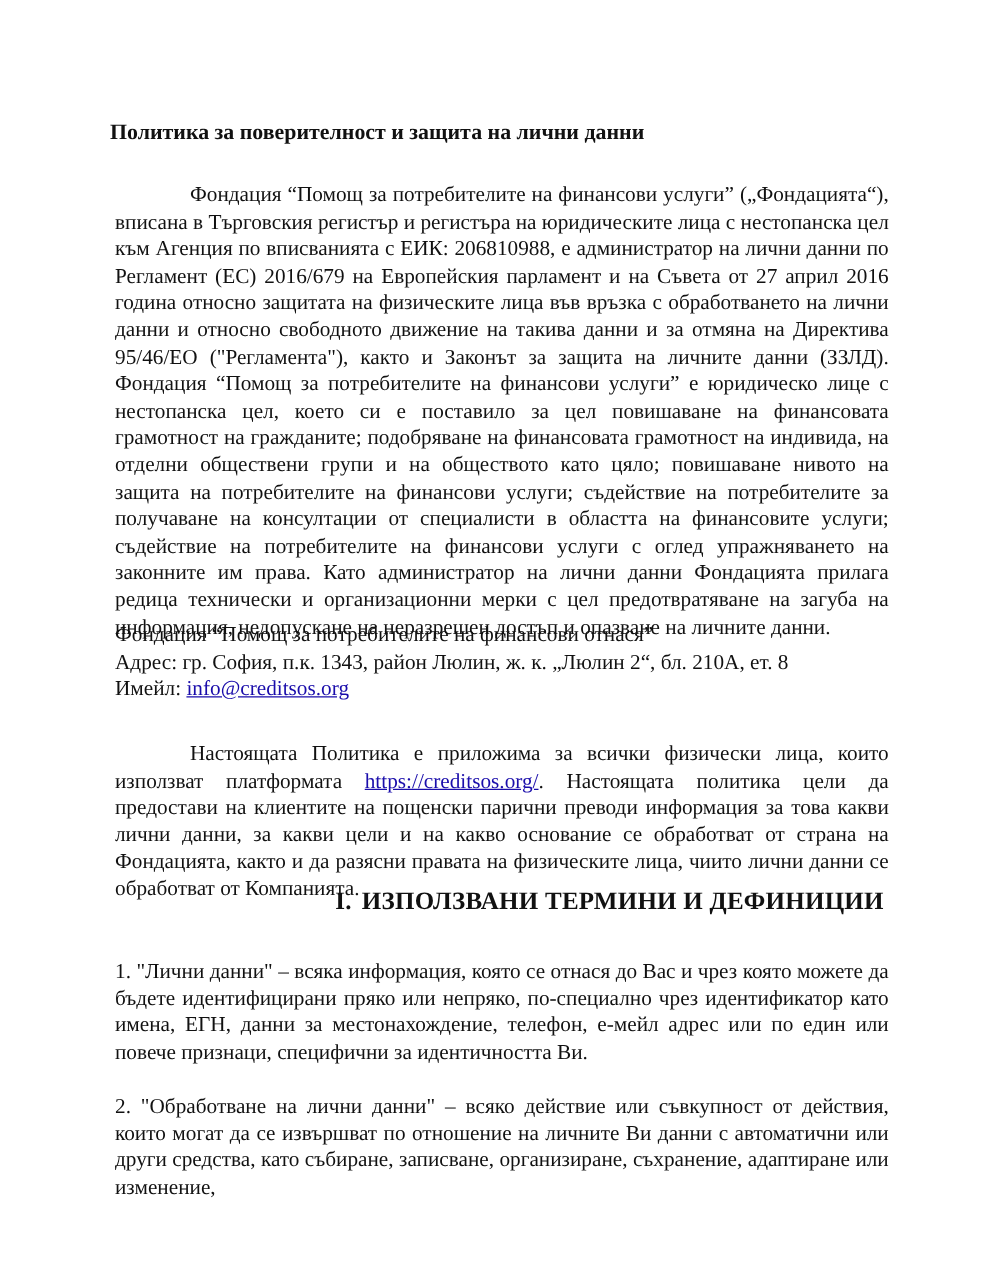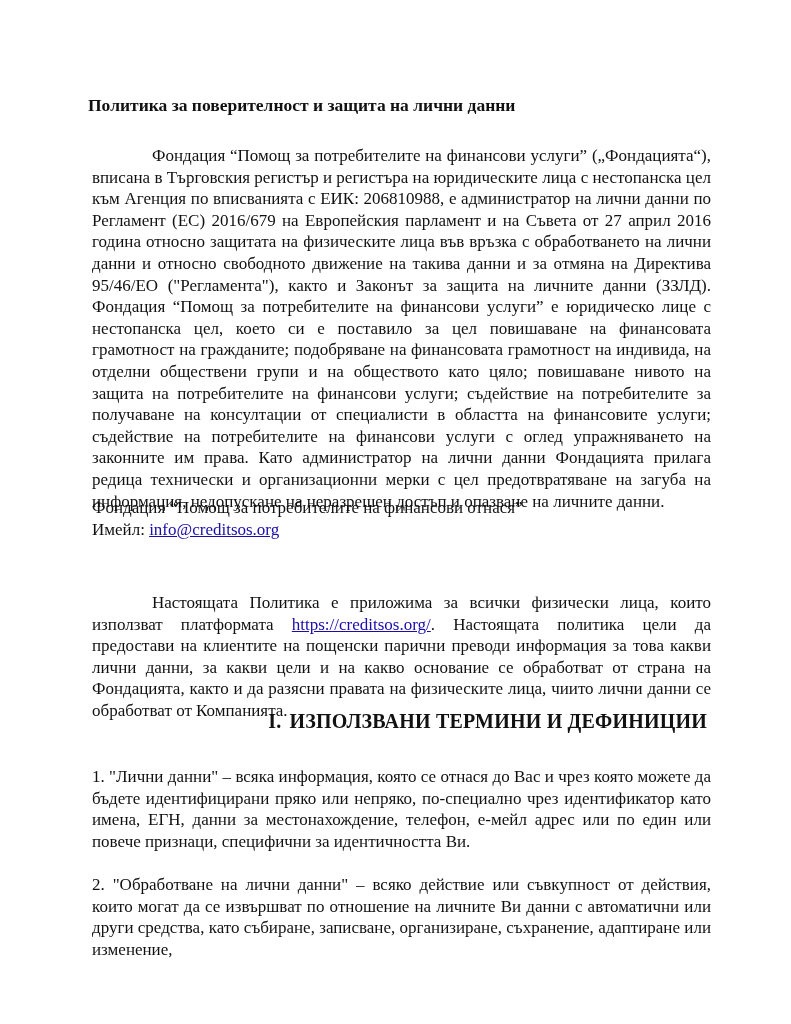--- a/index.html
+++ b/index.html
@@ -30,6 +30,7 @@
 
   <div class="p" style="top:493px; text-align:left;">
     <span class="line">Фондация “Помощ за потребителите на финансови отнася”</span>
+    <span class="line">Адрес: гр. София, п.к. 1343, район Люлин, ж. к. „Люлин 2“, бл. 210А, ет. 8</span>
     <span class="line"><span>Имейл: </span><a href="#">info@creditsos.org</a></span>
   </div>
 

